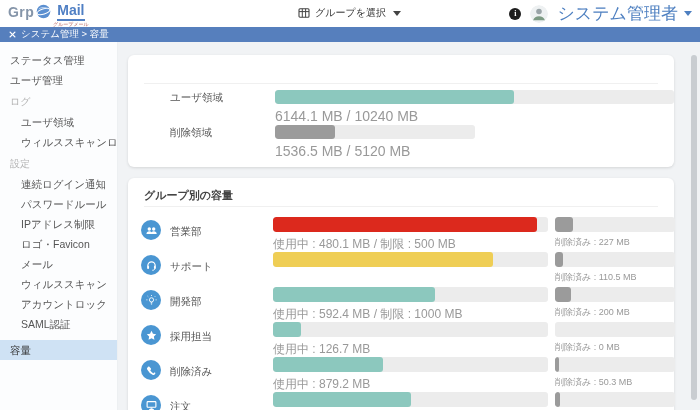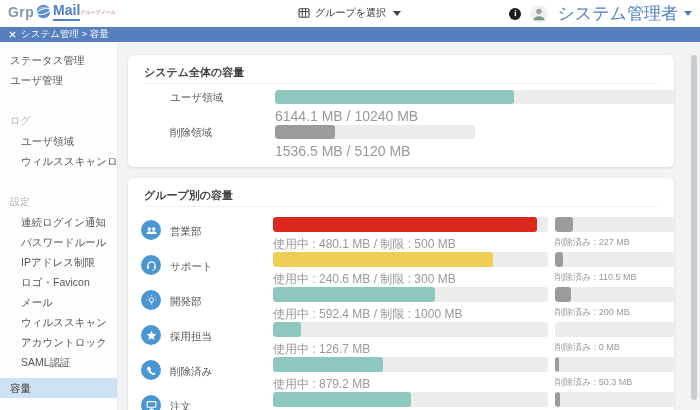--- a/index.html
+++ b/index.html
@@ -12,7 +12,7 @@
   .logo{position:absolute;left:8px;top:3px;display:flex;align-items:flex-start;cursor:pointer}
   .logo-grp{font-size:14px;font-weight:bold;color:#8595a9;letter-spacing:.4px;line-height:18px}
   .globe{width:17px;height:17px;margin:0 1px}
-  .mail-wrap{display:flex;flex-direction:row;align-items:center}
+  .mail-wrap{display:flex;flex-direction:column;align-items:center}
   .logo-mail{font-size:14px;font-weight:bold;color:#4f7fc4;border-bottom:2px solid #4f7fc4;line-height:15px;padding-bottom:1px}
   .logo-sub{font-size:5px;color:#b0544f;line-height:6px;white-space:nowrap}
   .group-select{position:absolute;left:298px;top:6px;display:flex;align-items:center;gap:5px;font-size:10px;color:#333;cursor:pointer}

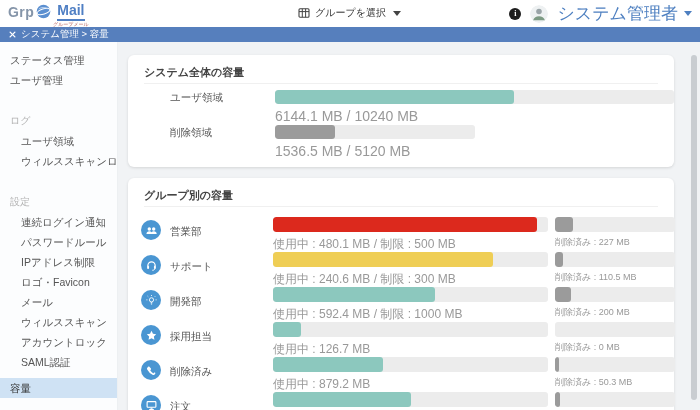--- a/index.html
+++ b/index.html
@@ -135,7 +135,6 @@
 <div class="main">
 
   <div class="card card1">
-    <div class="card-title">システム全体の容量</div>
     <div class="card-divider"></div>
 
     <div class="sys-label" style="top:36px">ユーザ領域</div>

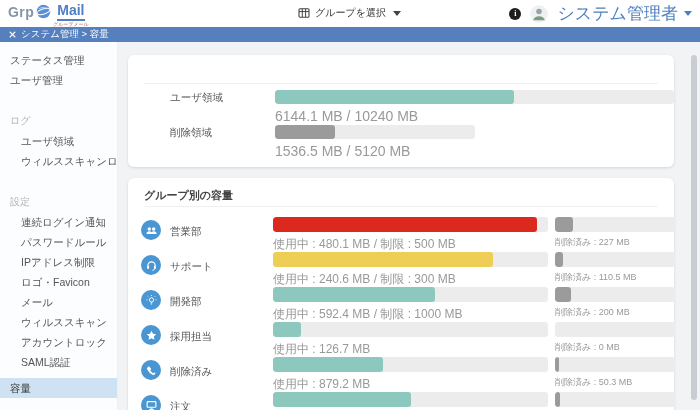--- a/index.html
+++ b/index.html
@@ -29,7 +29,7 @@
   .sidebar{position:absolute;left:0;top:42px;width:118px;height:368px;background:#fcfdfe;border-right:1px solid #edf0f2;box-sizing:border-box;padding-top:8px;font-size:10.5px;color:#555}
   .side-item{height:20px;line-height:20px;padding-left:10px;cursor:pointer;white-space:nowrap;overflow:hidden}
   .side-item.sub{padding-left:21px}
-  .side-item.section{color:#b3b3b3;margin-top:21px;font-size:10px;cursor:default}
+  .side-item.section{color:#b3b3b3;margin-top:2px;font-size:10px;cursor:default}
   .side-item.selected{background:#cfe2f4;color:#333;margin-top:6px}
   
   .main{position:absolute;left:118px;top:42px;width:582px;height:368px;background:#f1f3f5}

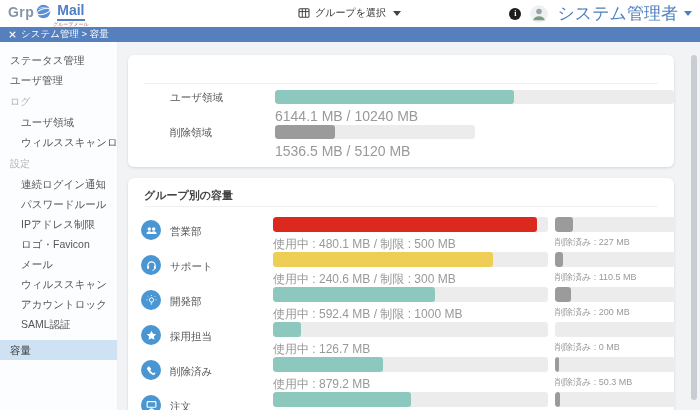--- a/index.html
+++ b/index.html
@@ -183,7 +183,6 @@
     <div class="g-bar" style="top:74px">
       <div class="g-fill" style="width: 80%; background: rgb(239, 206, 85);"></div>
     </div>
-    <div class="g-cap" style="top:93px">使用中 : 240.6 MB / 制限 : 300 MB</div>
     <div class="g-dbar" style="top:74px">
       <div class="g-dfill" style="width: 7%;"></div>
     </div>

